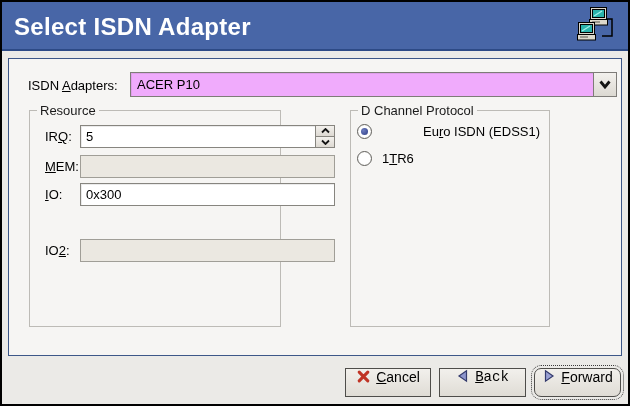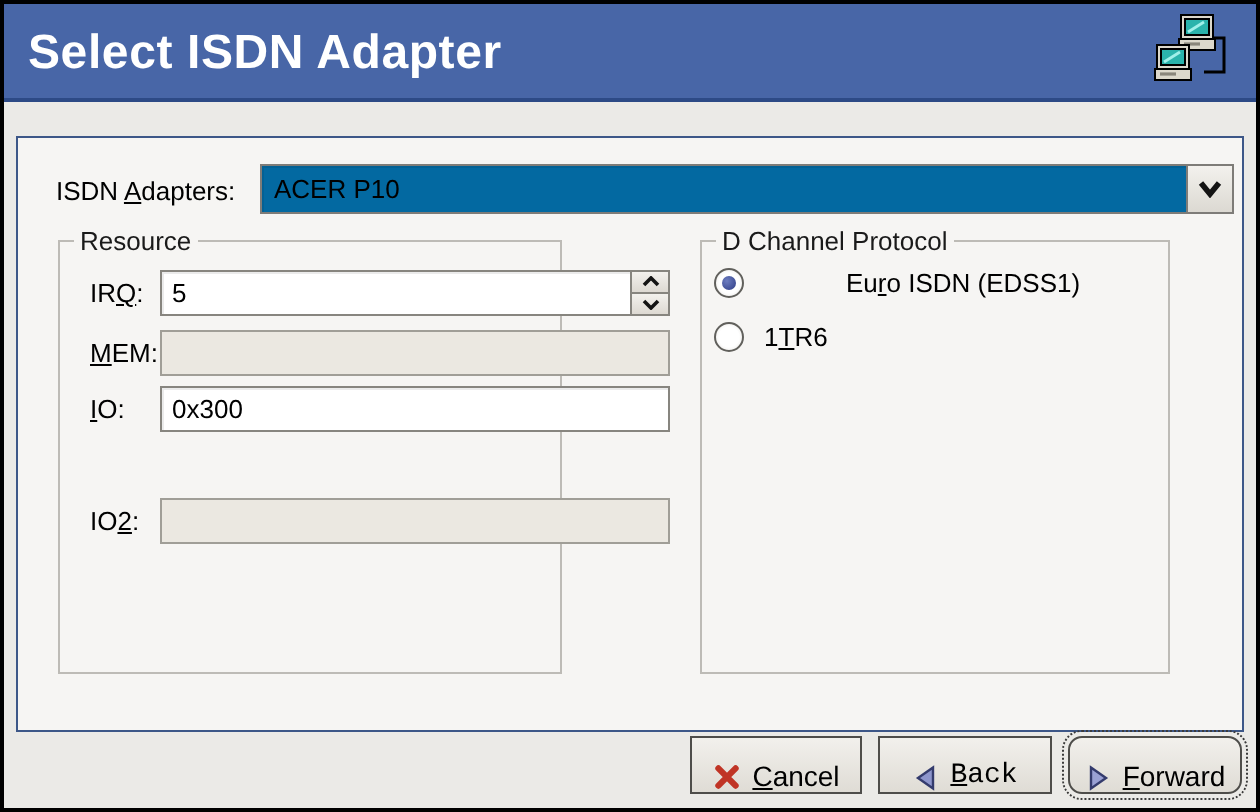--- a/index.html
+++ b/index.html
@@ -24,7 +24,7 @@
 
   
   .panel {
-    position:absolute; left:6px; top:66px; width:614px; height:298px;
+    position:absolute; left:6px; top:56px; width:614px; height:298px;
     background:#f6f5f3; border:1px solid #3d5788;
   }
 

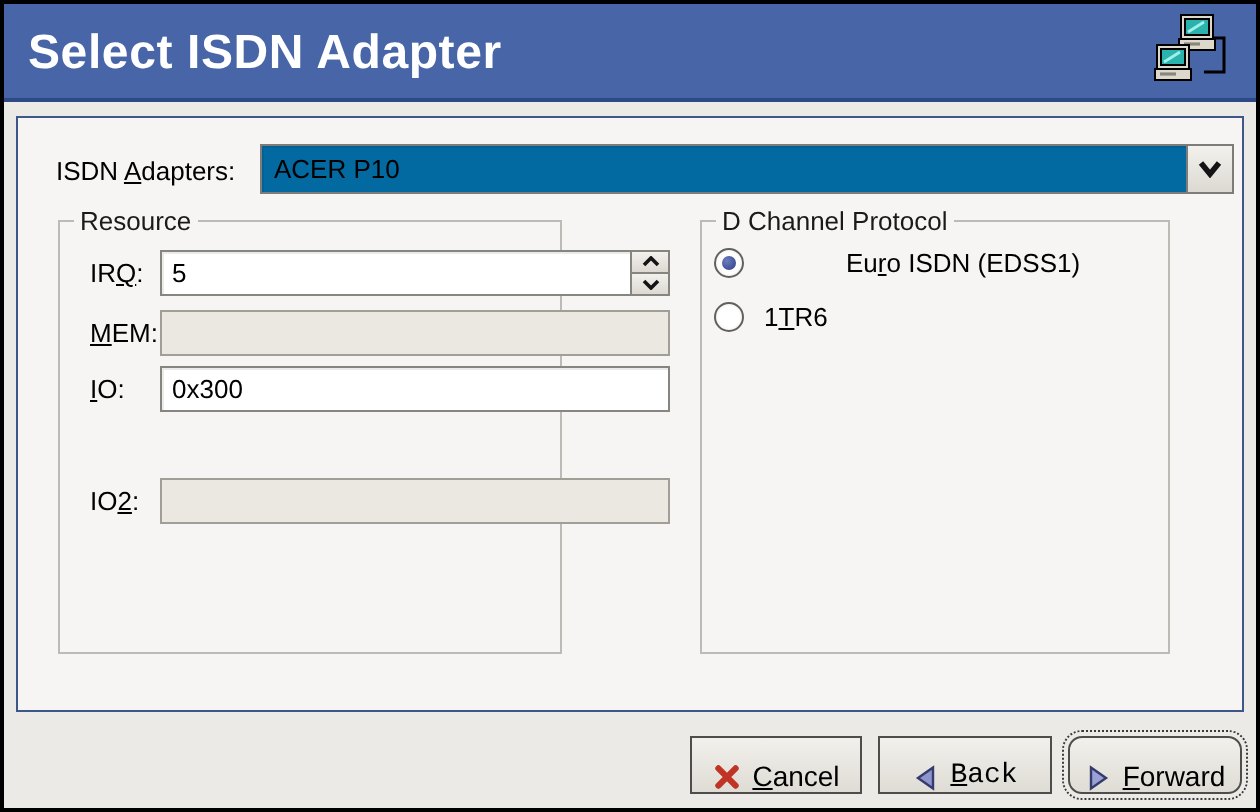--- a/index.html
+++ b/index.html
@@ -33,7 +33,7 @@
 
   .combo {
     position:absolute; left:121px; top:13px; width:487px; height:25px;
-    background:#0369a1; border:1px solid #7e7c78; display:flex; align-items:center;
+    background:#f0abfc; border:1px solid #7e7c78; display:flex; align-items:center;
     box-shadow:inset 1px 1px 0 rgba(0,0,0,0.07);
   }
   .combo-text { flex:1; font-size:13px; padding-left:6px; color:#000; }

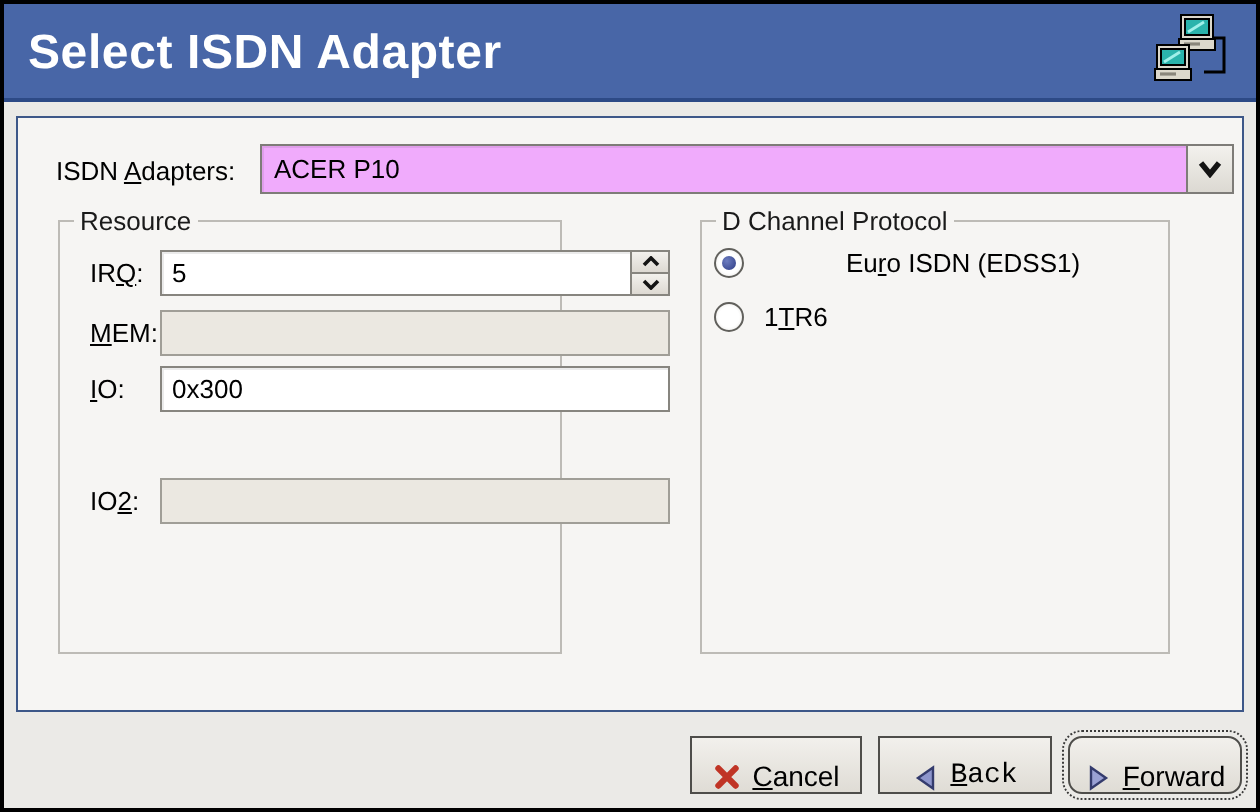--- a/index.html
+++ b/index.html
@@ -49,7 +49,7 @@
     border:1px solid #bdbbb6;
   }
   .group-resource { left:20px; width:252px; }
-  .group-dchannel { left:341px; width:235px; }
+  .group-dchannel { left:341px; width:200px; }
   .group-title {
     position:absolute; top:-8px; left:7px; padding:0 3px;
     background:#f6f5f3; font-size:13px; color:#1a1a1a; white-space:nowrap;

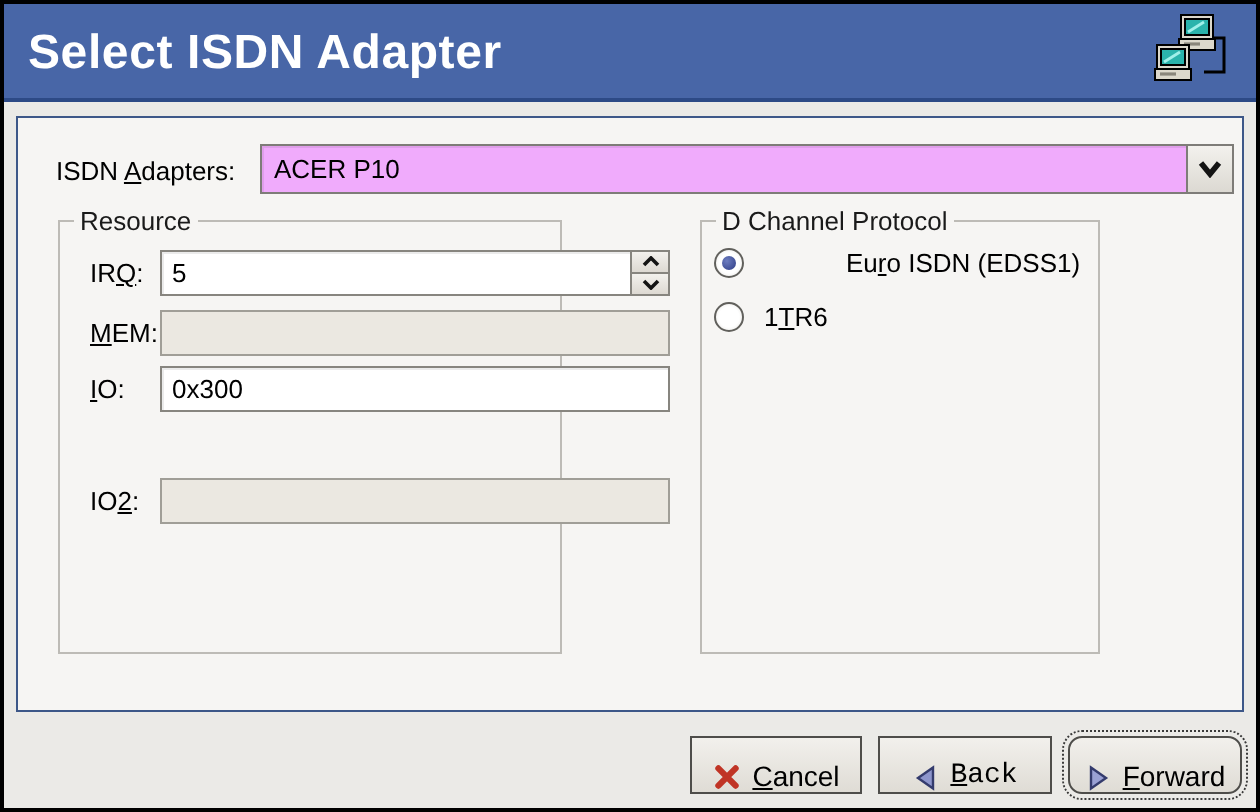--- a/index.html
+++ b/index.html
@@ -102,7 +102,7 @@
   .btn {
     height:29px; border:1px solid #4e4d4a;
     background:linear-gradient(#f2f0ec,#dfdcd5);
-    display:flex; align-items:flex-end; justify-content:center; gap:5px;
+    display:flex; align-items:flex-start; justify-content:center; gap:5px;
     font-size:14px; color:#000; cursor:default;
   }
   .btn-cancel { width:86px; }

